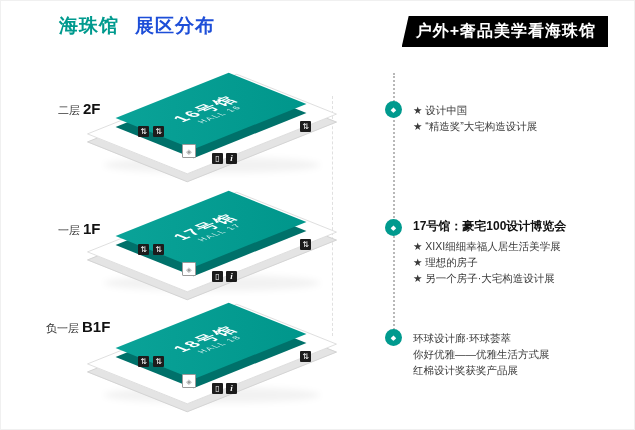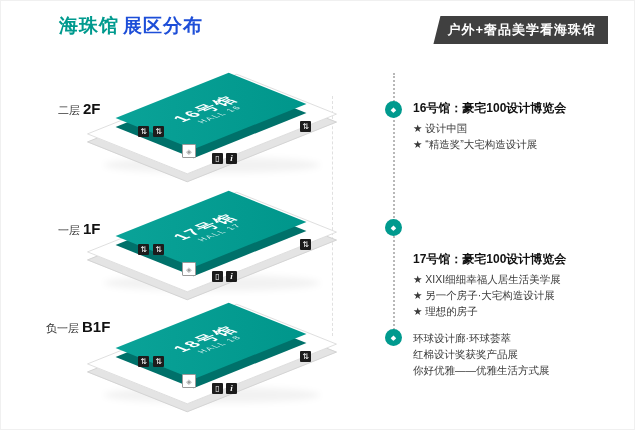--- a/index.html
+++ b/index.html
@@ -8,7 +8,7 @@
 
   
   .title{position:absolute;left:58px;top:12px;white-space:nowrap;}
-  .title .t1{color:#009a8e;font-size:19px;font-weight:bold;margin-right:4px;letter-spacing:1px;}
+  .title .t1{color:#009a8e;font-size:19px;font-weight:bold;margin-right:16px;letter-spacing:1px;}
   .title .t2{color:#1d4ed8;font-size:19px;font-weight:bold;letter-spacing:1px;}
   .badge{position:absolute;right:26px;top:15px;background:#404040;color:#fff;
          font-size:13px;font-weight:bold;letter-spacing:1px;padding:5px 12px 5px 14px;

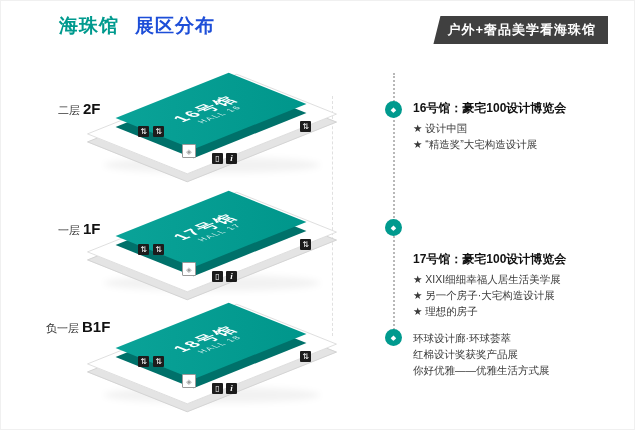--- a/index.html
+++ b/index.html
@@ -10,8 +10,8 @@
   .title{position:absolute;left:58px;top:12px;white-space:nowrap;}
   .title .t1{color:#009a8e;font-size:19px;font-weight:bold;margin-right:16px;letter-spacing:1px;}
   .title .t2{color:#1d4ed8;font-size:19px;font-weight:bold;letter-spacing:1px;}
-  .badge{position:absolute;right:26px;top:15px;background:#404040;color:#fff;
-         font-size:13px;font-weight:bold;letter-spacing:1px;padding:5px 12px 5px 14px;
+  .badge{position:absolute;right:26px;top:15px;background:#000000;color:#fff;
+         font-size:16px;font-weight:bold;letter-spacing:1px;padding:5px 12px 5px 14px;
          clip-path:polygon(7px 0,100% 0,100% 100%,0 100%);}
 
   

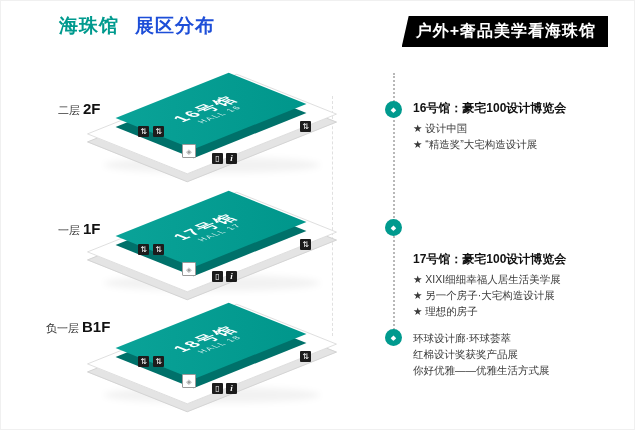--- a/index.html
+++ b/index.html
@@ -182,7 +182,6 @@
     </div>
 
   <div class="desc d1">
-    <div class="desc-title">16号馆：豪宅100设计博览会</div>
     <ul>
       <li>★ 设计中国</li>
       <li>★ “精造奖”大宅构造设计展</li>

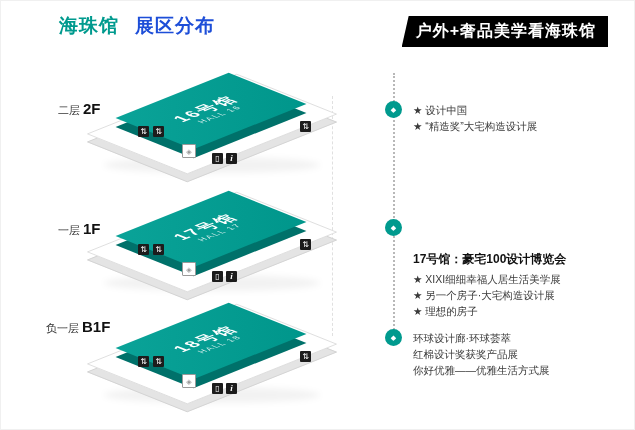--- a/index.html
+++ b/index.html
@@ -49,7 +49,7 @@
           display:flex;align-items:center;justify-content:center;font-size:7px;z-index:3;}
   .b1{top:100px;} .b2{top:218px;} .b3{top:328px;}
   .desc{position:absolute;left:412px;width:205px;}
-  .d1{top:98px;} .d2{top:216px;margin-top:33px;} .d3{top:326px;}
+  .d1{top:98px;} .d2{top:216px;} .d3{top:326px;}
   .desc-title{font-size:12px;font-weight:bold;color:#111;line-height:18px;white-space:nowrap;}
   .desc ul{margin:3px 0 0;padding:0;list-style:none;}
   .desc li{font-size:10.5px;color:#3a3a3a;line-height:16px;white-space:nowrap;}

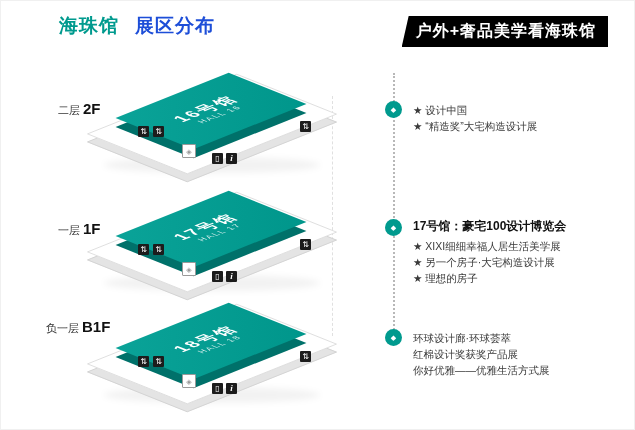--- a/index.html
+++ b/index.html
@@ -192,8 +192,8 @@
     <div class="desc-title">17号馆：豪宅100设计博览会</div>
     <ul>
       <li>★ XIXI细细幸福人居生活美学展</li>
+      <li>★ 理想的房子</li>
       <li>★ 另一个房子·大宅构造设计展</li>
-      <li>★ 理想的房子</li>
     </ul>
   </div>
 

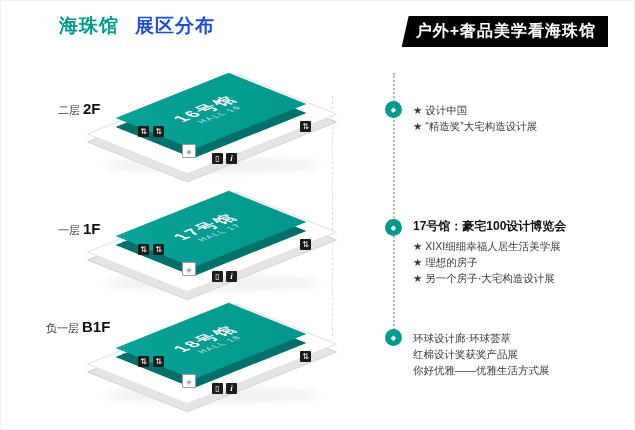--- a/index.html
+++ b/index.html
@@ -200,8 +200,8 @@
   <div class="desc d3">
     <ul>
       <li>环球设计廊·环球荟萃</li>
+      <li>你好优雅——优雅生活方式展</li>
       <li>红棉设计奖获奖产品展</li>
-      <li>你好优雅——优雅生活方式展</li>
     </ul>
   </div>
 

